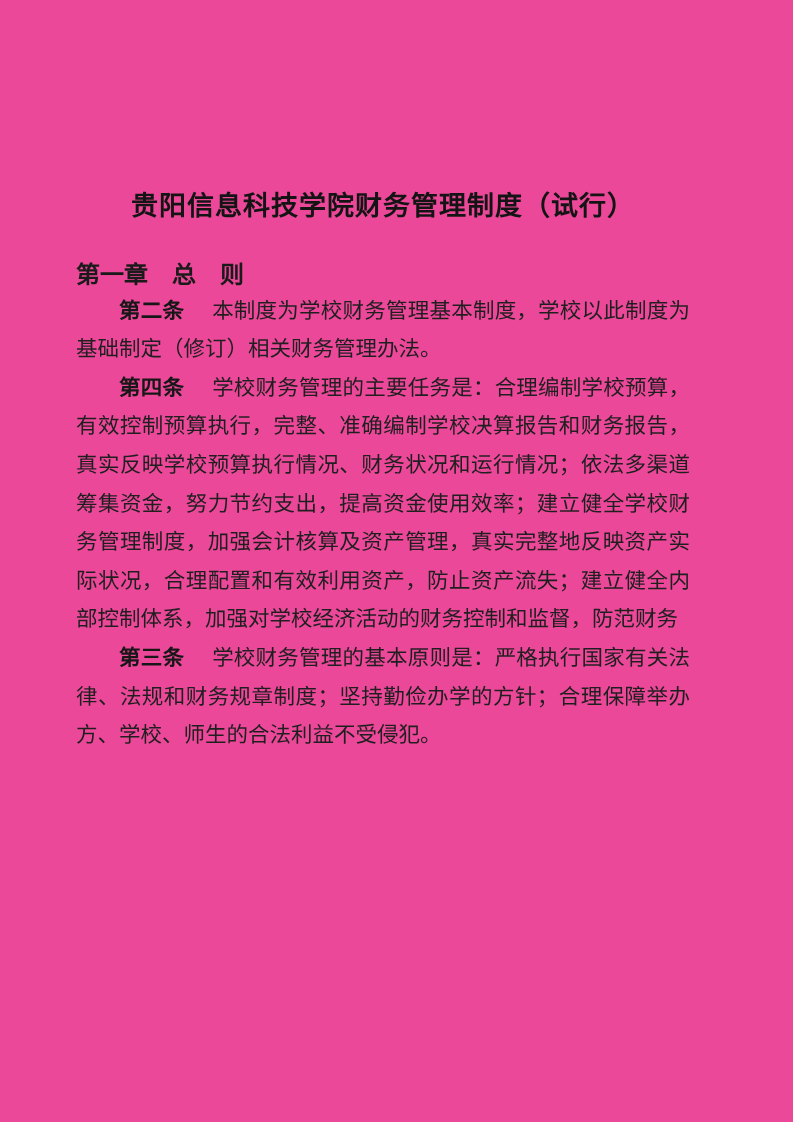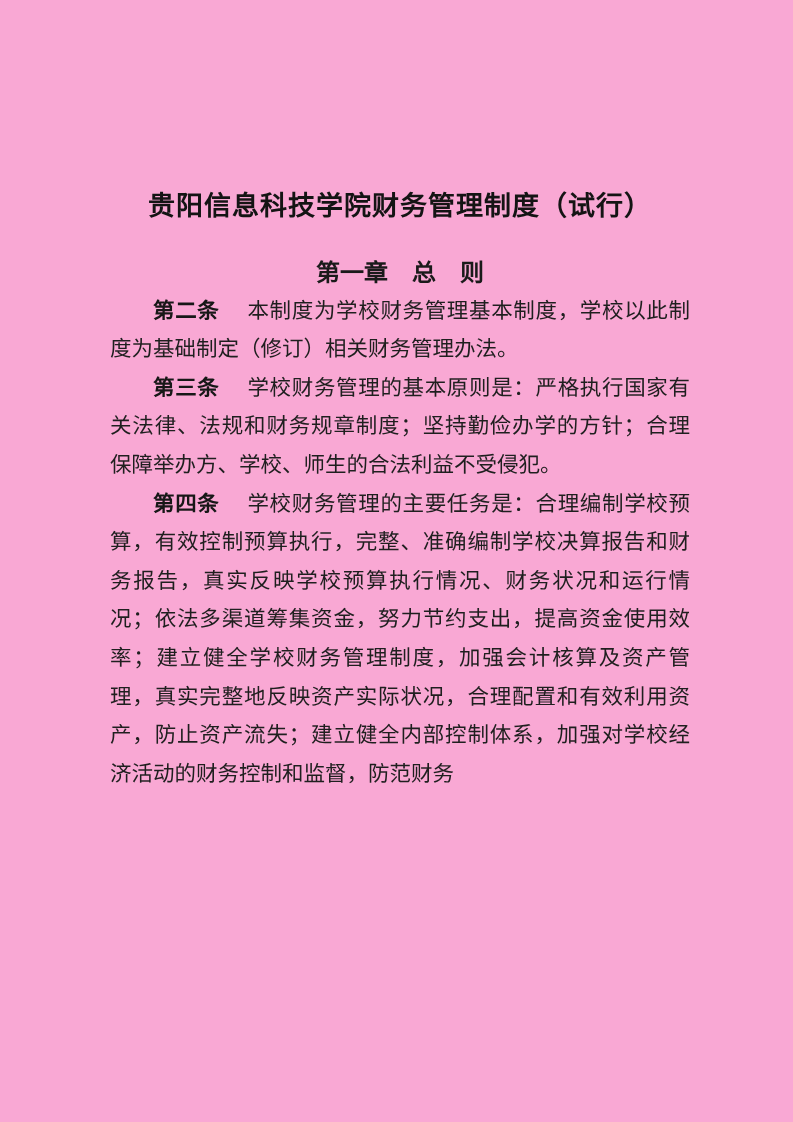--- a/index.html
+++ b/index.html
@@ -12,10 +12,10 @@
     width: 793px;
     height: 1122px;
     margin: 0 auto;
-    background: #f9a8d4;
+    background: #ec4899;
     overflow: hidden;
     box-sizing: border-box;
-    padding: 186px 103px 0 110px;
+    padding: 186px 103px 0 76px;
     color: #1f1f1f;
   }
   .doc-title {

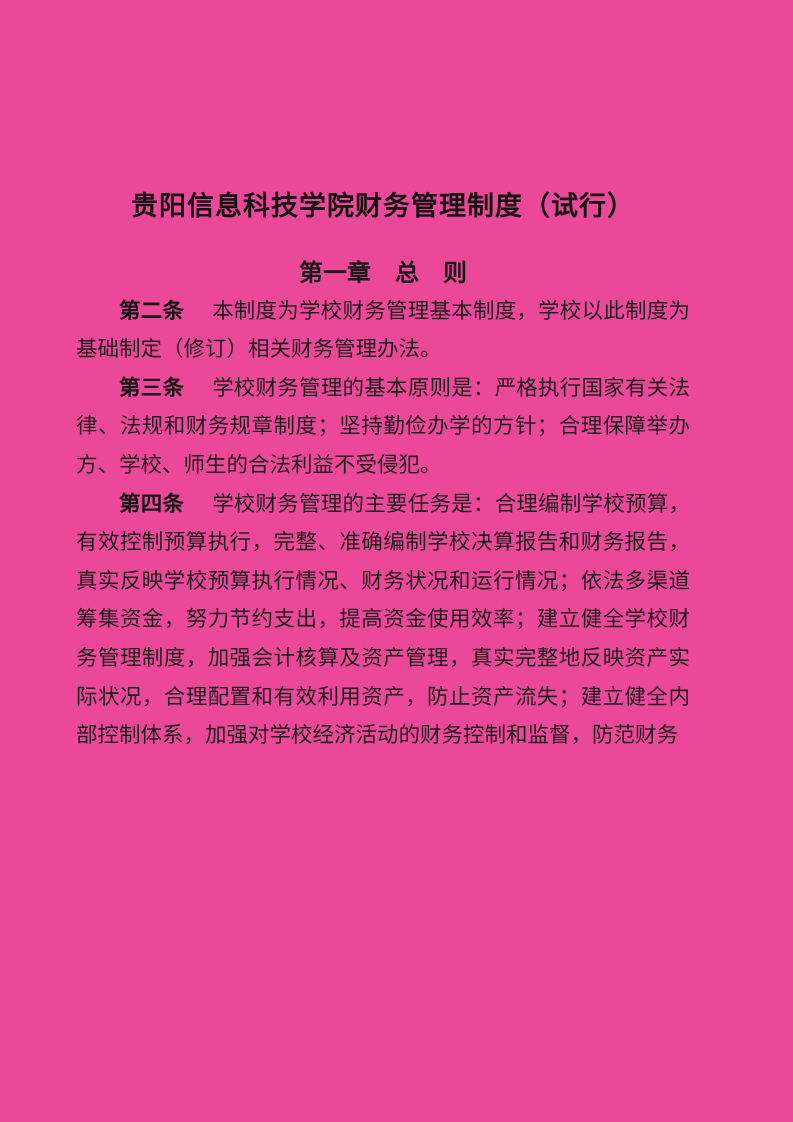--- a/index.html
+++ b/index.html
@@ -30,10 +30,9 @@
     white-space: nowrap;
   }
   .chapter-heading {
-    font-family: Liberation Mono, monospace;
+    font-family: Liberation Serif, serif;
     font-size: 24px;
     font-weight: 700;
-    text-align: center;
     line-height: 1.2;
     margin: 33px 0 2px 0;
     color: #1a1a1a;

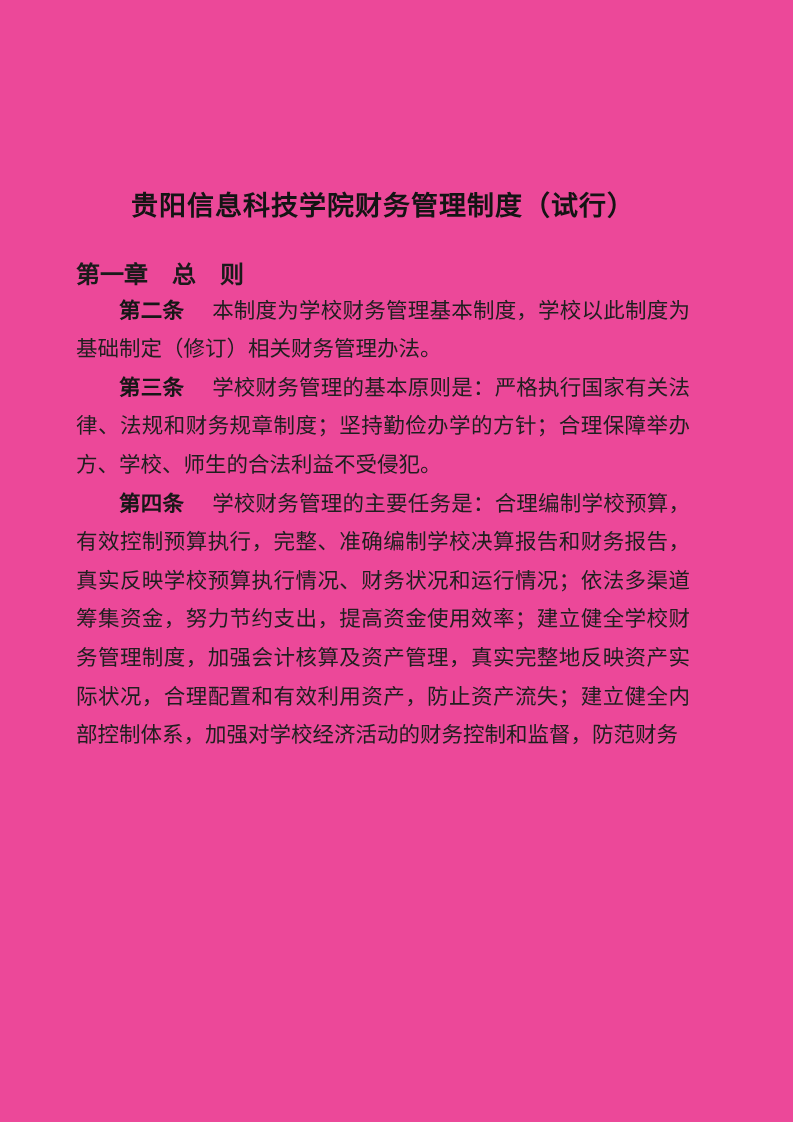--- a/index.html
+++ b/index.html
@@ -71,11 +71,11 @@
     </p>
 
     <p class="article">
-      <span class="article-label">第三条</span><span>学校财务管理的基本原则是：严格执行国家有关法律、法规和财务规章制度；坚持勤俭办学的方针；合理保障举办方、学校、师生的合法利益不受侵犯。</span>
+      <span class="article-label">第四条</span><span>学校财务管理的主要任务是：合理编制学校预算，有效控制预算执行，完整、准确编制学校决算报告和财务报告，真实反映学校预算执行情况、财务状况和运行情况；依法多渠道筹集资金，努力节约支出，提高资金使用效率；建立健全学校财务管理制度，加强会计核算及资产管理，真实完整地反映资产实际状况，合理配置和有效利用资产，防止资产流失；建立健全内部控制体系，加强对学校经济活动的财务控制和监督，防范财务</span>
     </p>
 
     <p class="article">
-      <span class="article-label">第四条</span><span>学校财务管理的主要任务是：合理编制学校预算，有效控制预算执行，完整、准确编制学校决算报告和财务报告，真实反映学校预算执行情况、财务状况和运行情况；依法多渠道筹集资金，努力节约支出，提高资金使用效率；建立健全学校财务管理制度，加强会计核算及资产管理，真实完整地反映资产实际状况，合理配置和有效利用资产，防止资产流失；建立健全内部控制体系，加强对学校经济活动的财务控制和监督，防范财务</span>
+      <span class="article-label">第三条</span><span>学校财务管理的基本原则是：严格执行国家有关法律、法规和财务规章制度；坚持勤俭办学的方针；合理保障举办方、学校、师生的合法利益不受侵犯。</span>
     </p>
 
   </div>

